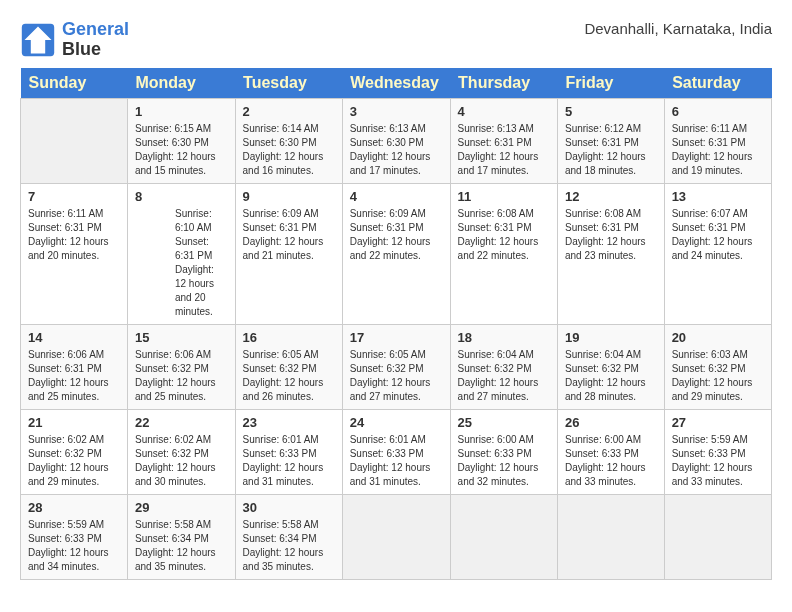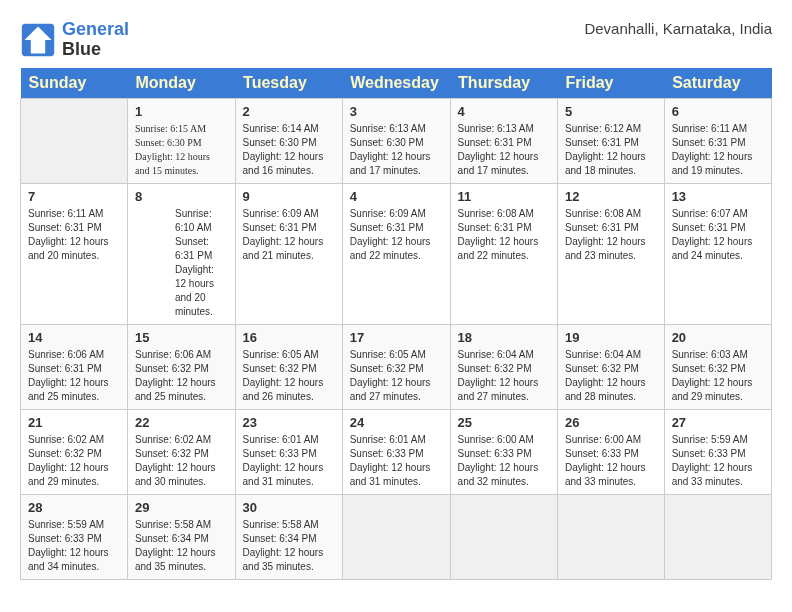--- a/index.html
+++ b/index.html
@@ -122,7 +122,7 @@
         <td class="empty-cell"></td>
         <td>
           <span class="day-number">1</span>
-          <div class="day-info" style="white-space: pre-line; font-family: Liberation Serif, serif;">Sunrise: 6:15 AM
+          <div class="day-info" style="white-space: pre-line;">Sunrise: 6:15 AM
 Sunset: 6:30 PM
 Daylight: 12 hours
 and 15 minutes.</div>

